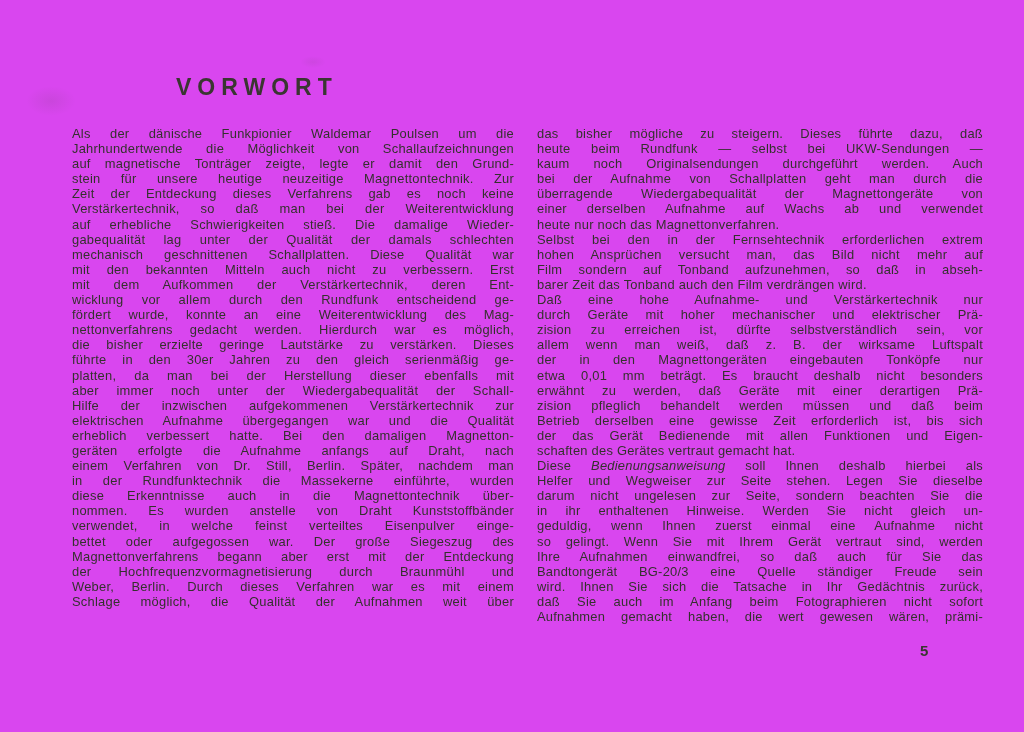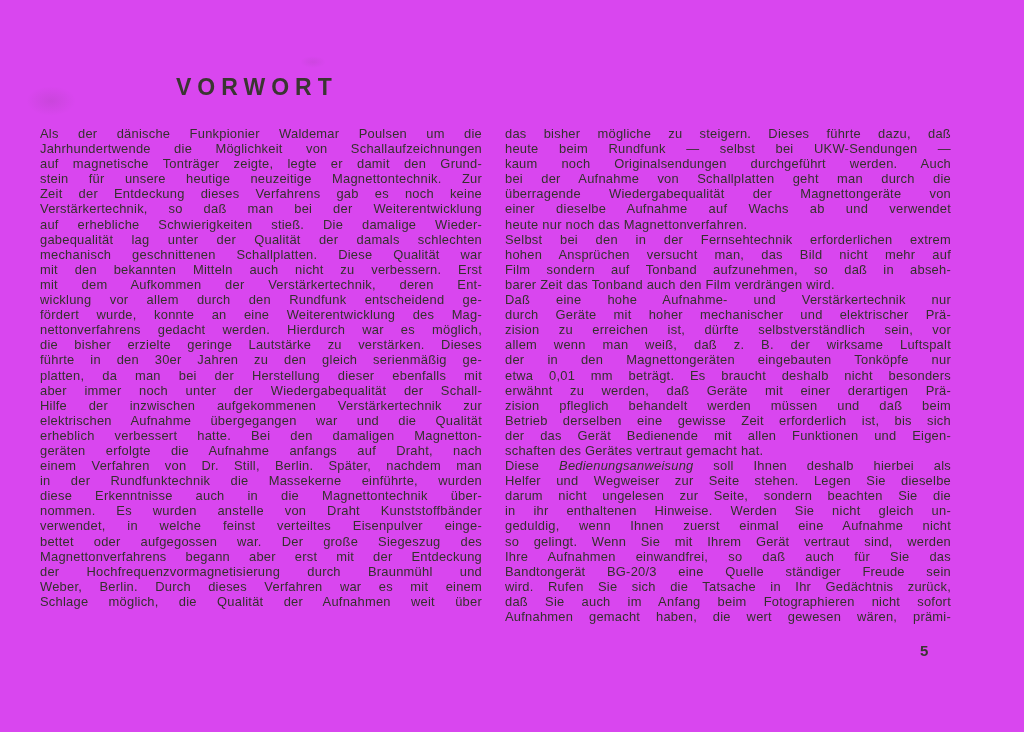--- a/index.html
+++ b/index.html
@@ -28,7 +28,7 @@
 
   .columns {
     position: absolute;
-    left: 40px;
+    left: 72px;
     top: 126px;
     display: flex;
     gap: 23px;

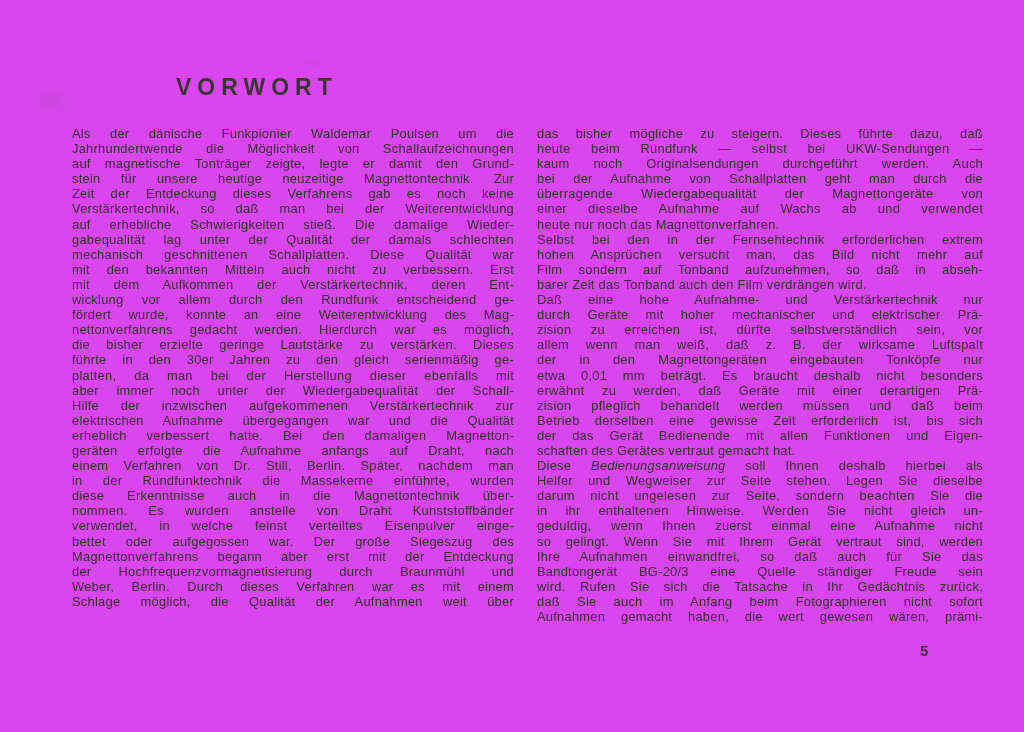--- a/index.html
+++ b/index.html
@@ -128,7 +128,7 @@
         <div class="line">kaum noch Originalsendungen durchgeführt werden. Auch</div>
         <div class="line">bei der Aufnahme von Schallplatten geht man durch die</div>
         <div class="line">überragende Wiedergabequalität der Magnettongeräte von</div>
-        <div class="line">einer dieselbe Aufnahme auf Wachs ab und verwendet</div>
+        <div class="line">einer derselben Aufnahme auf Wachs ab und verwendet</div>
         <div class="line para-end">heute nur noch das Magnettonverfahren.</div>
         <div class="line">Selbst bei den in der Fernsehtechnik erforderlichen extrem</div>
         <div class="line">hohen Ansprüchen versucht man, das Bild nicht mehr auf</div>

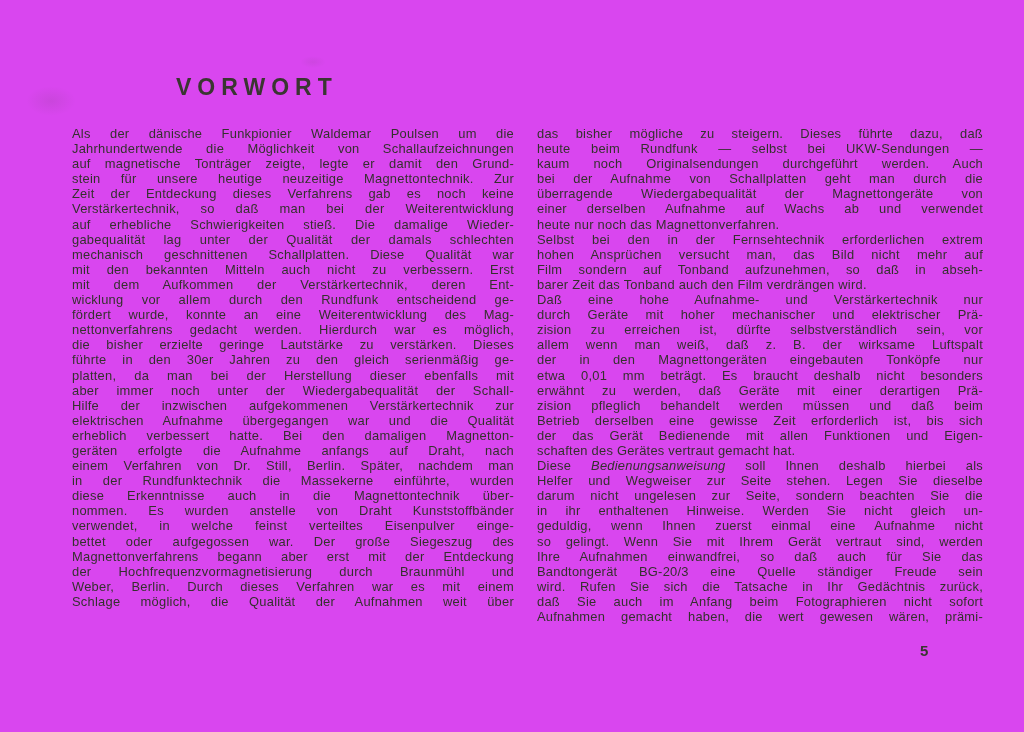--- a/index.html
+++ b/index.html
@@ -153,7 +153,7 @@
         <div class="line">so gelingt. Wenn Sie mit Ihrem Gerät vertraut sind, werden</div>
         <div class="line">Ihre Aufnahmen einwandfrei, so daß auch für Sie das</div>
         <div class="line">Bandtongerät BG-20/3 eine Quelle ständiger Freude sein</div>
-        <div class="line">wird. Rufen Sie sich die Tatsache in Ihr Gedächtnis zurück,</div>
+        <div class="line">wird. Ihnen Sie sich die Tatsache in Ihr Gedächtnis zurück,</div>
         <div class="line">daß Sie auch im Anfang beim Fotographieren nicht sofort</div>
         <div class="line">Aufnahmen gemacht haben, die wert gewesen wären, prämi-</div>
       </div>

